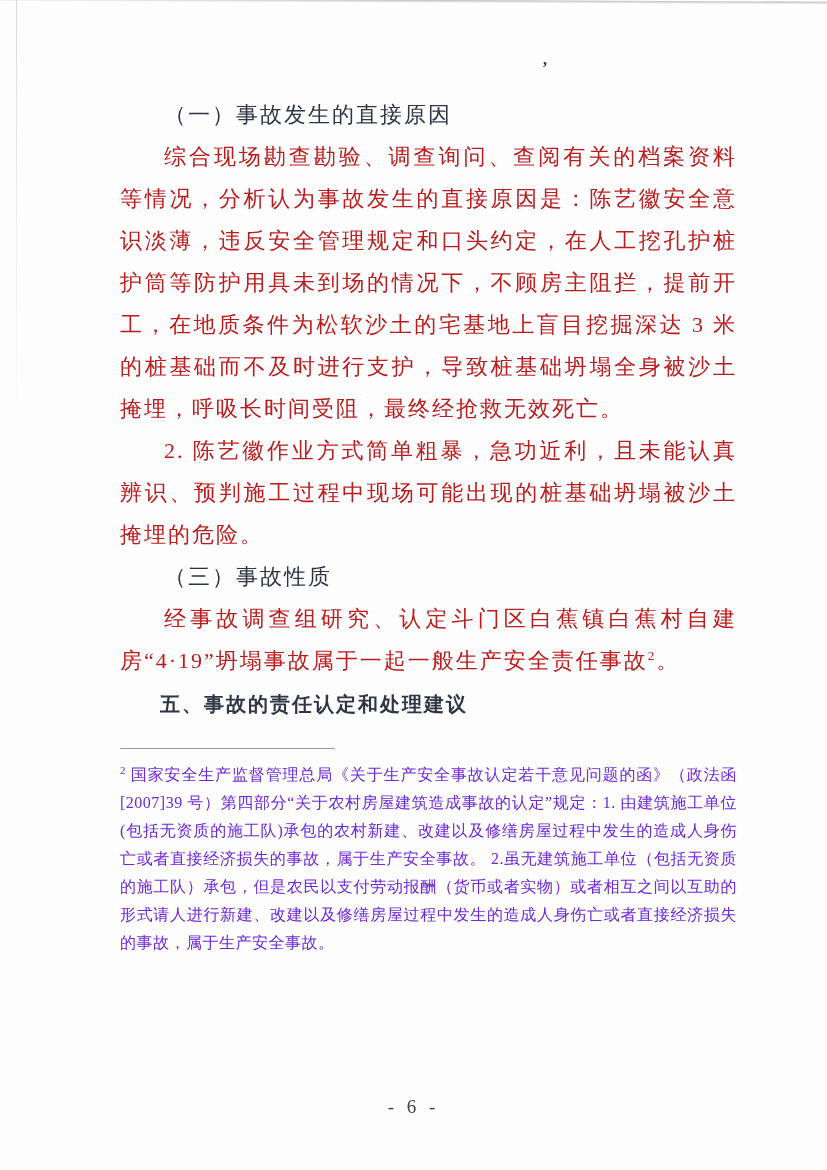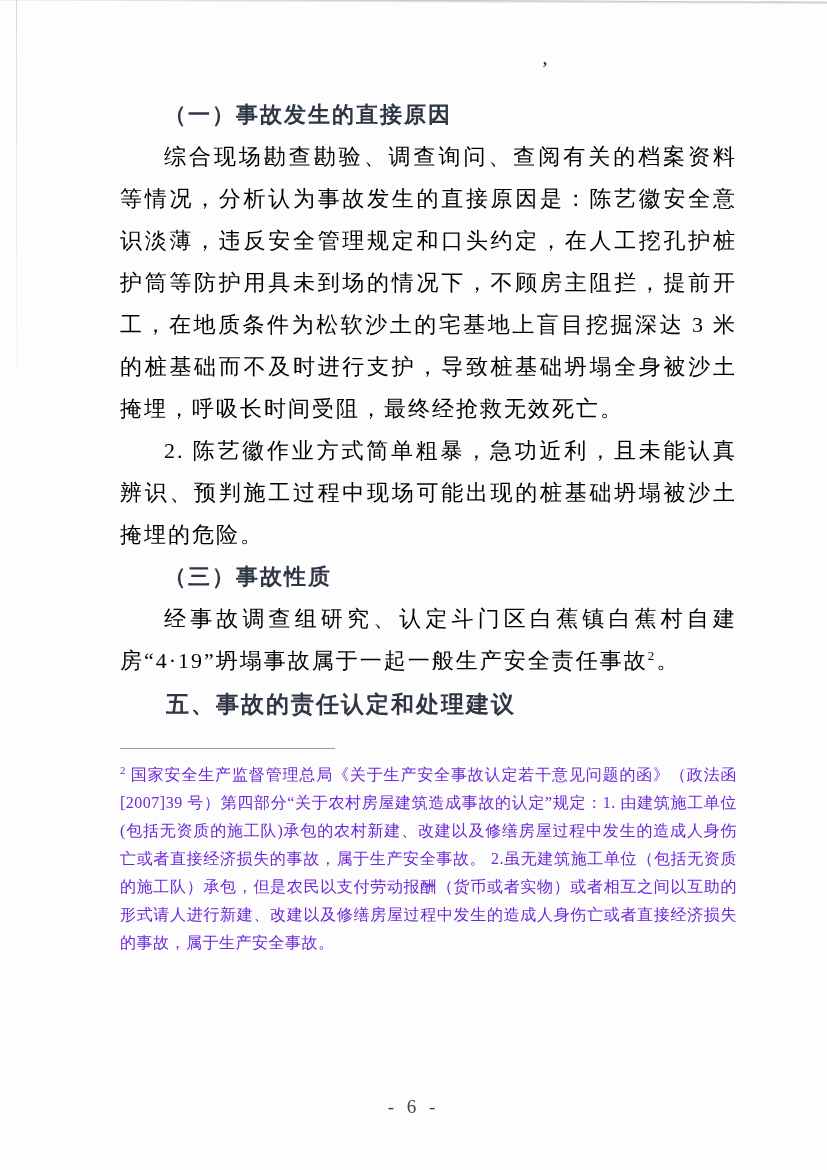--- a/index.html
+++ b/index.html
@@ -53,7 +53,7 @@
   .sub-heading {
     font-size: 22px;
     line-height: 42px;
-    font-weight: bold;
+    font-weight: normal;
     text-indent: 2em;
     letter-spacing: 2px;
     color: #2e3543;

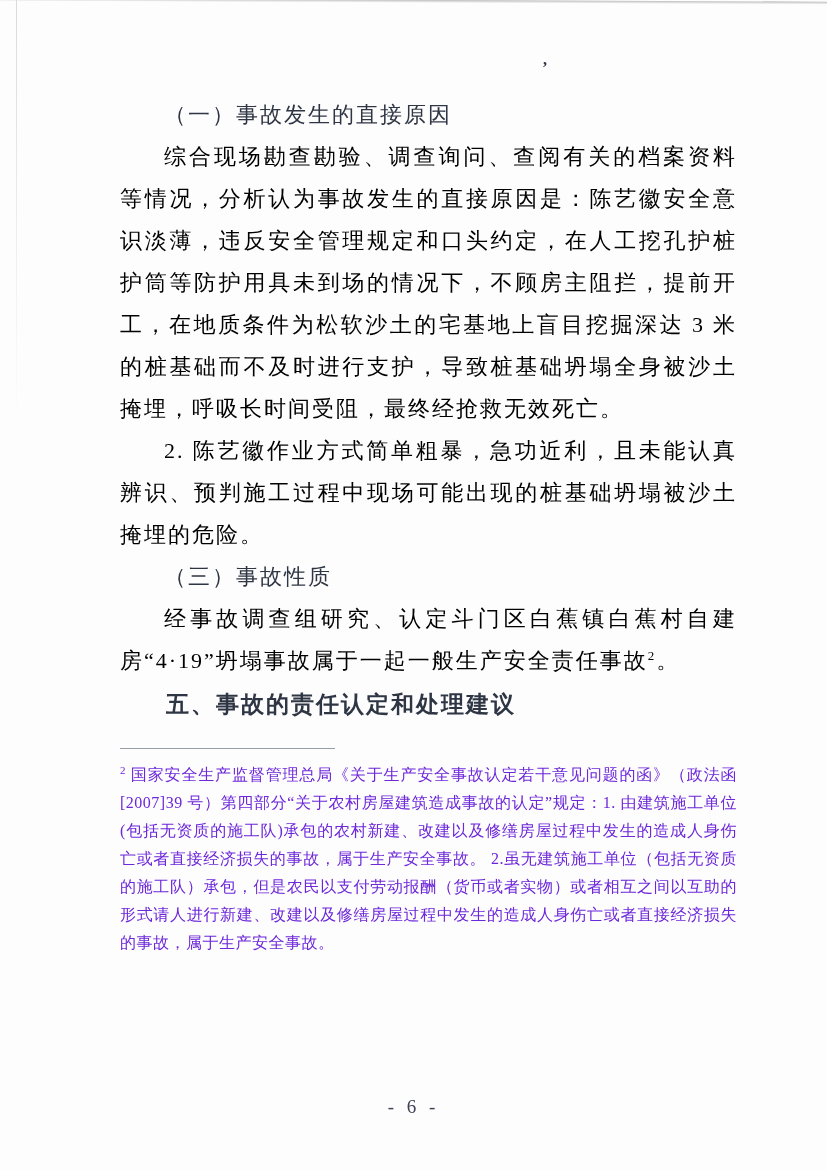--- a/index.html
+++ b/index.html
@@ -48,7 +48,7 @@
     letter-spacing: 2px;
     text-align: justify;
     text-indent: 2em;
-    color: #000000;
+    color: #b91c1c;
   }
   .sub-heading {
     font-size: 22px;

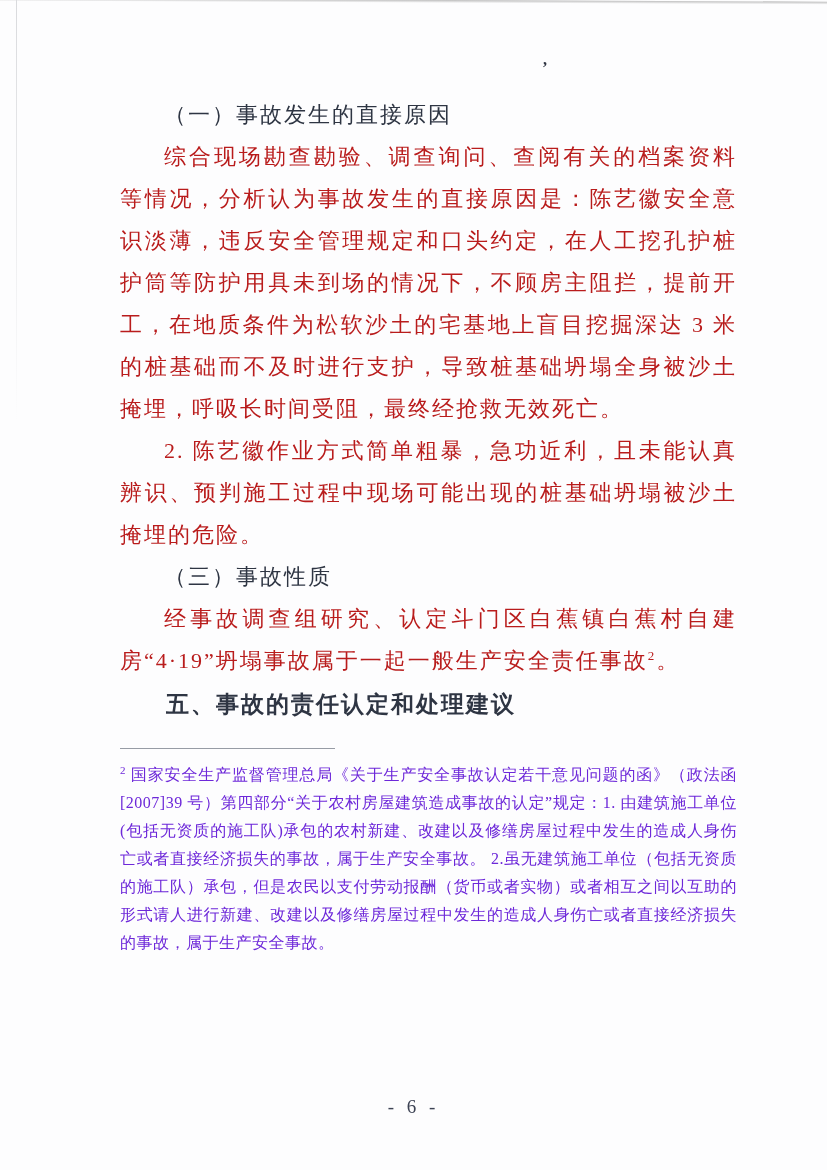--- a/index.html
+++ b/index.html
@@ -60,7 +60,7 @@
   }
   .main-heading {
     font-family: "Liberation Sans", "DejaVu Sans", sans-serif;
-    font-size: 23px;
+    font-size: 20px;
     line-height: 44px;
     font-weight: bold;
     text-indent: 2em;

